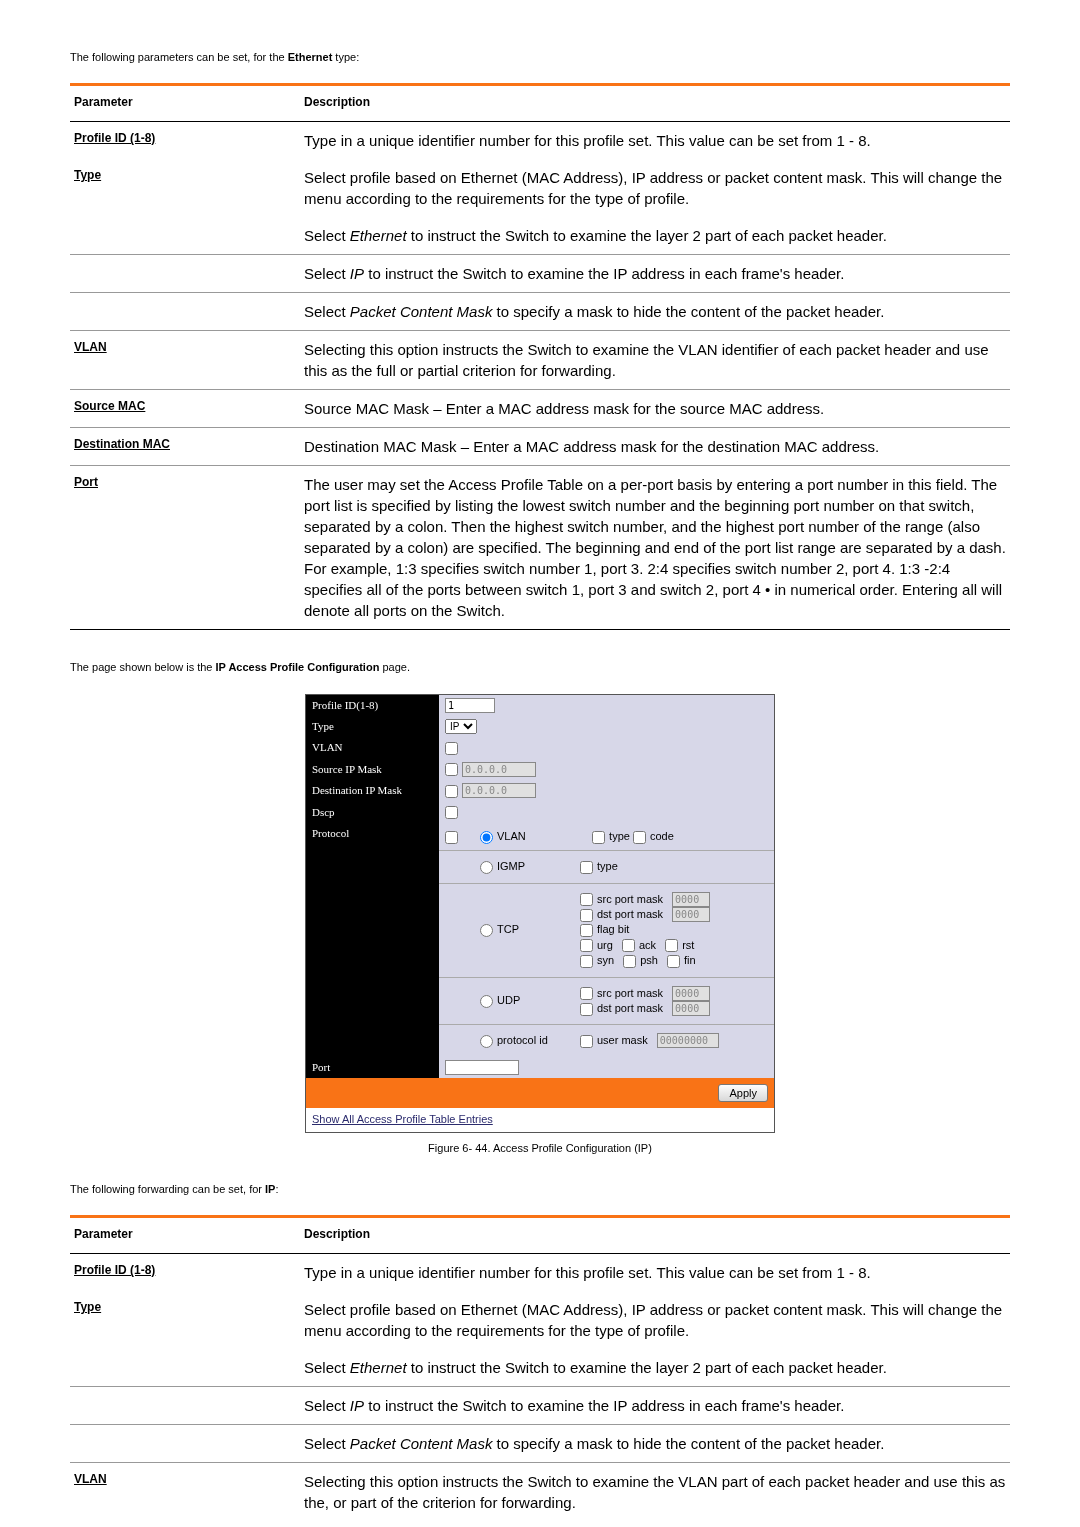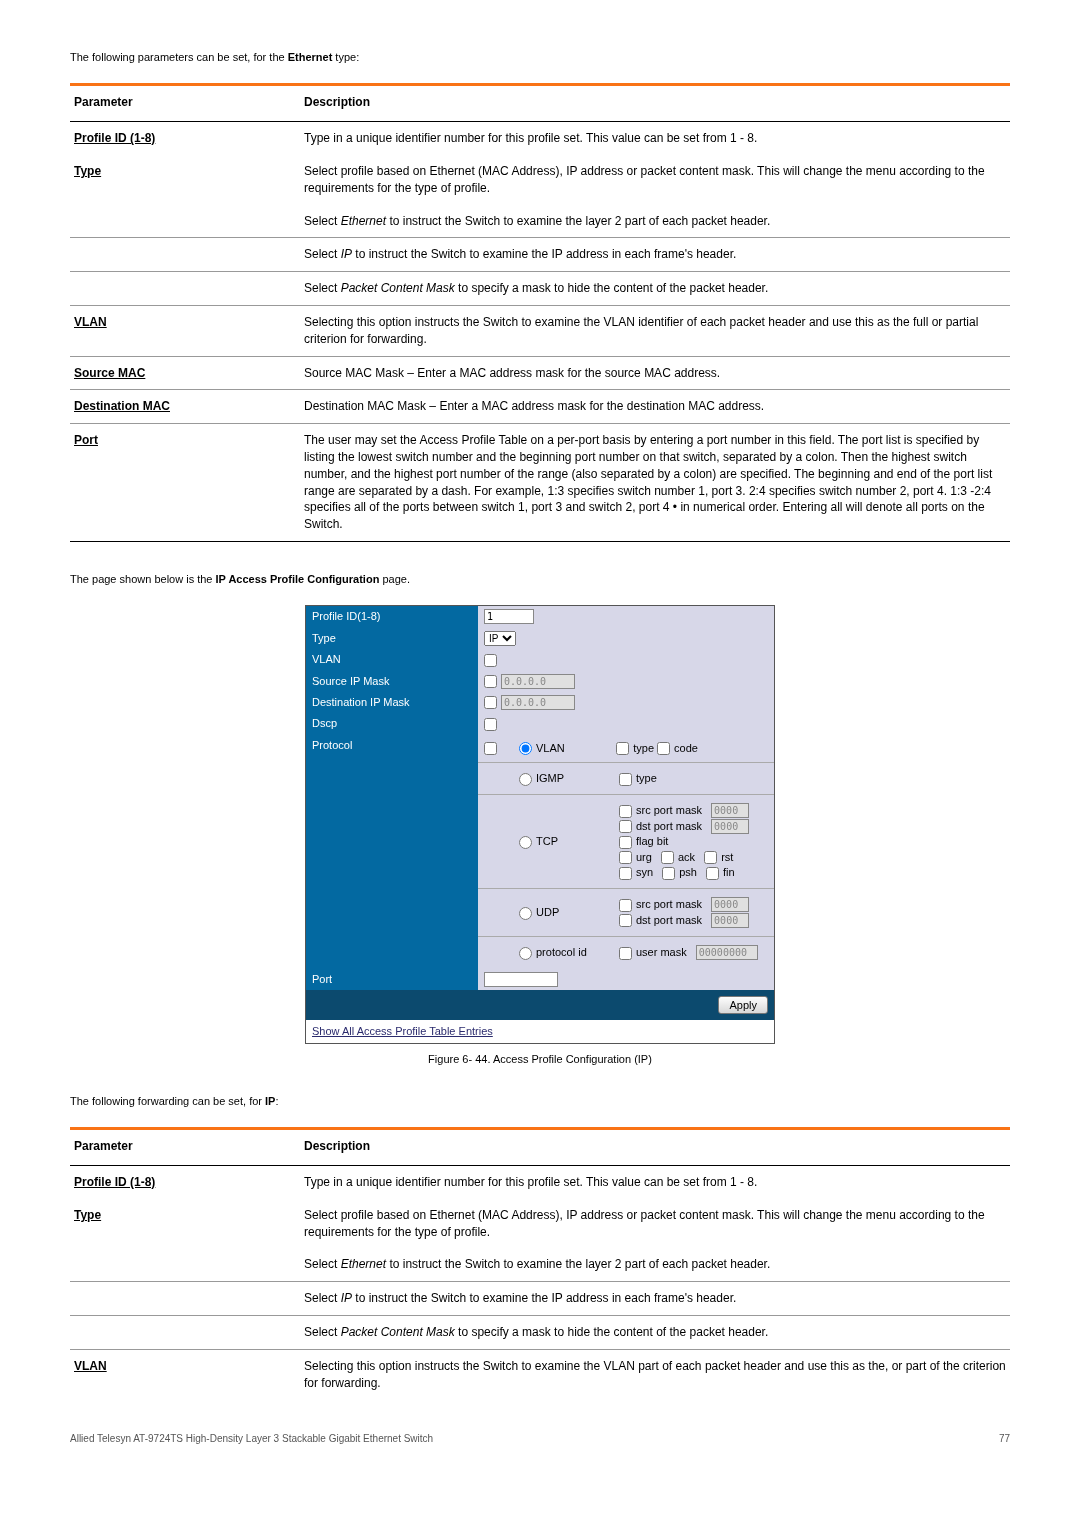--- a/index.html
+++ b/index.html
@@ -32,7 +32,7 @@
   table.params td {
     padding: 8px 4px;
     vertical-align: top;
-    font-size: 12px;
+    font-size: 15px;
   }
   table.params td.pname {
     width: 230px;

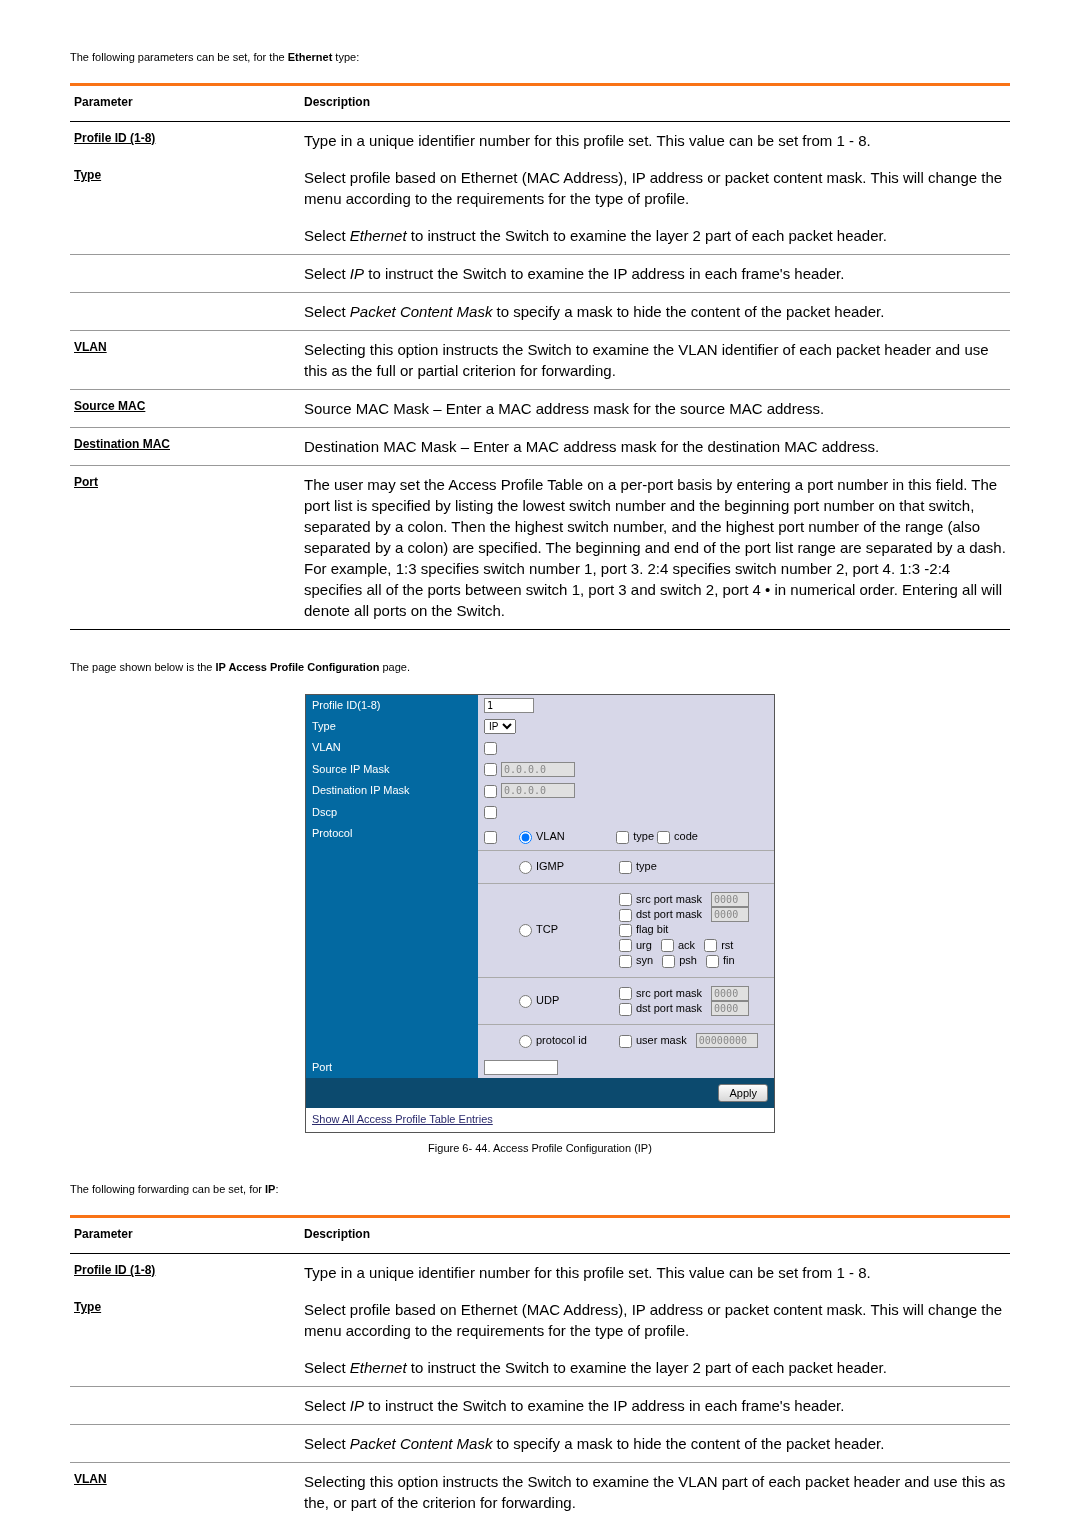--- a/index.html
+++ b/index.html
@@ -61,9 +61,10 @@
   }
   .apc td { padding: 3px 6px; vertical-align: middle; }
   .apc .lbl {
-    background: #0369a1;
+    background: #000000;
     color: #fff;
-    width: 172px;
+    width: 133px;
+    font-family: Liberation Serif, serif;
   }
   .apc .val {
     background: #d7d7e8;

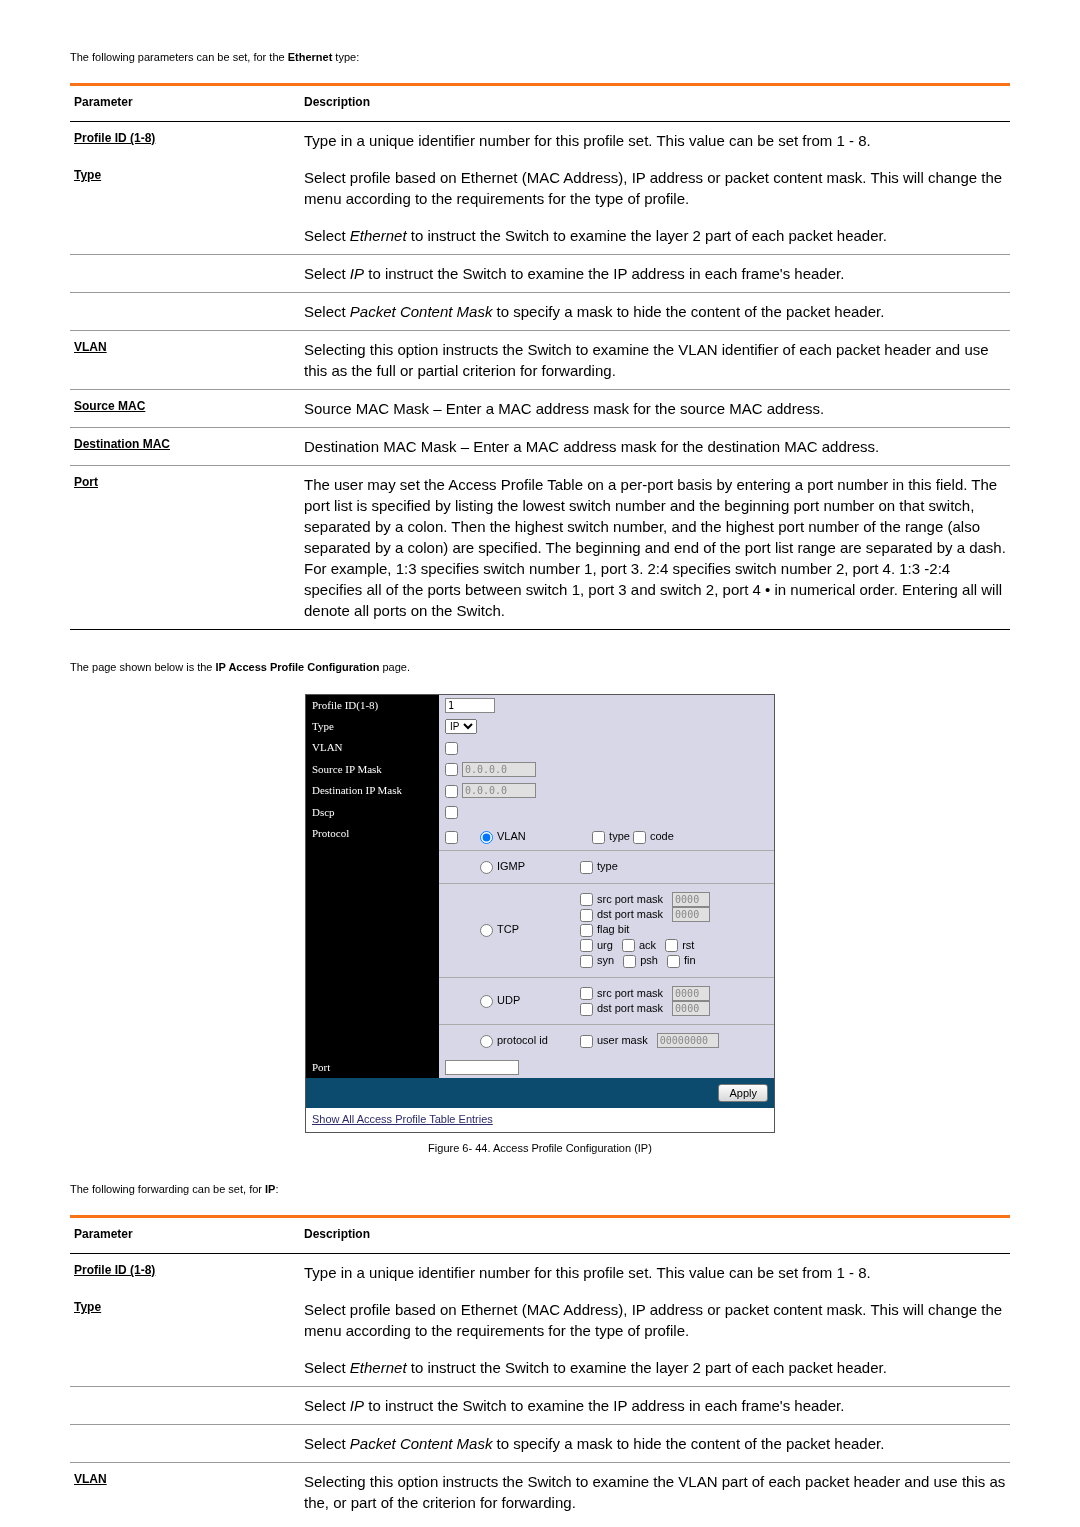--- a/index.html
+++ b/index.html
@@ -84,7 +84,7 @@
   .proto-sub td { background: #d7d7e8; padding: 4px 6px; }
   .proto-sub .opt { width: 100px; }
   .proto-sub .flags label { margin-right: 6px; display: inline-block; }
-  .apply-row { text-align: right; padding: 6px; background: #0c4a6e; }
+  .apply-row { text-align: right; padding: 6px; background: #f97316; }
   .btn-apply {
     font-size: 11px;
     border: 1px solid #777;

